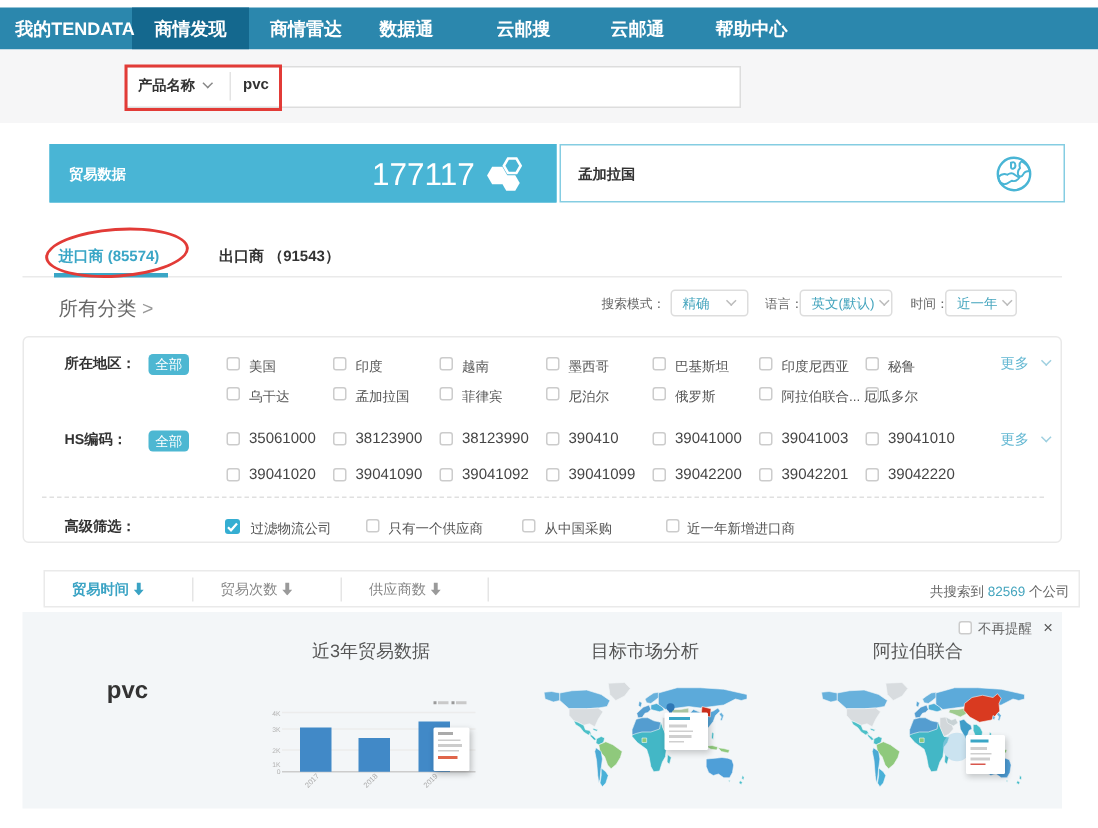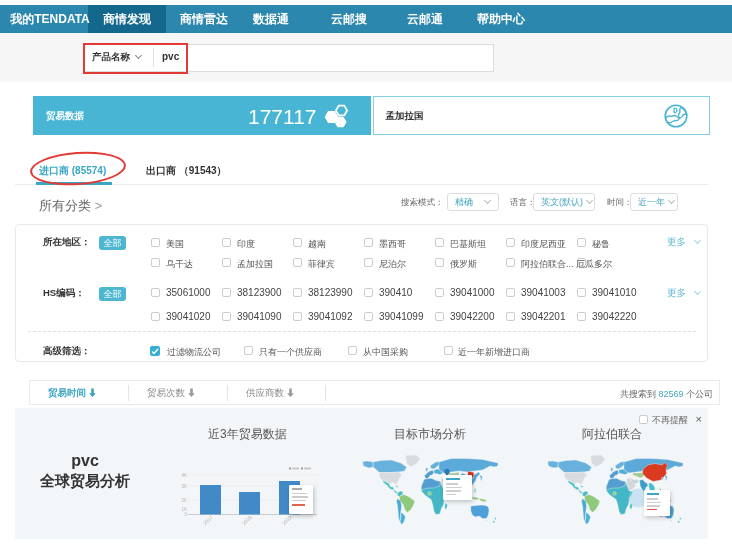--- a/index.html
+++ b/index.html
@@ -230,7 +230,6 @@
     <div id="remind"><span class="box"></span>不再提醒 <span class="x">×</span></div>
     <div id="ptitle">
       <div class="l1">pvc</div>
-      <div class="l2">全球贸易分析</div>
     </div>
     <div class="ctitle" style="left:193px;">近3年贸易数据</div>
     <div class="ctitle" style="left:379px;">目标市场分析</div>

